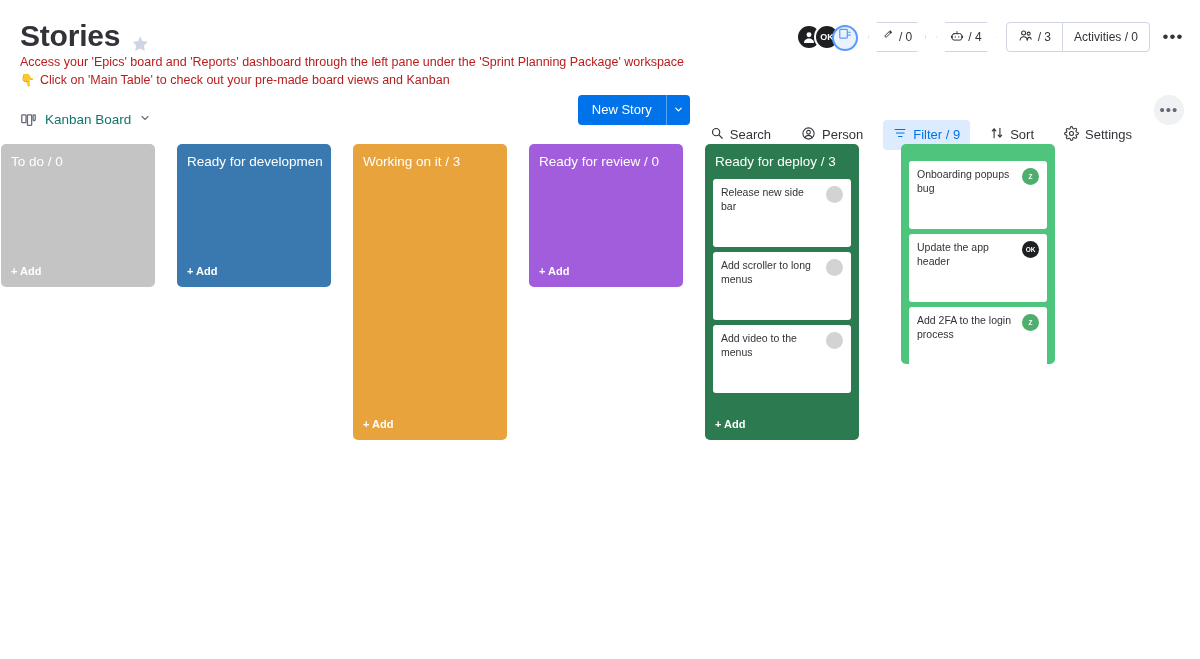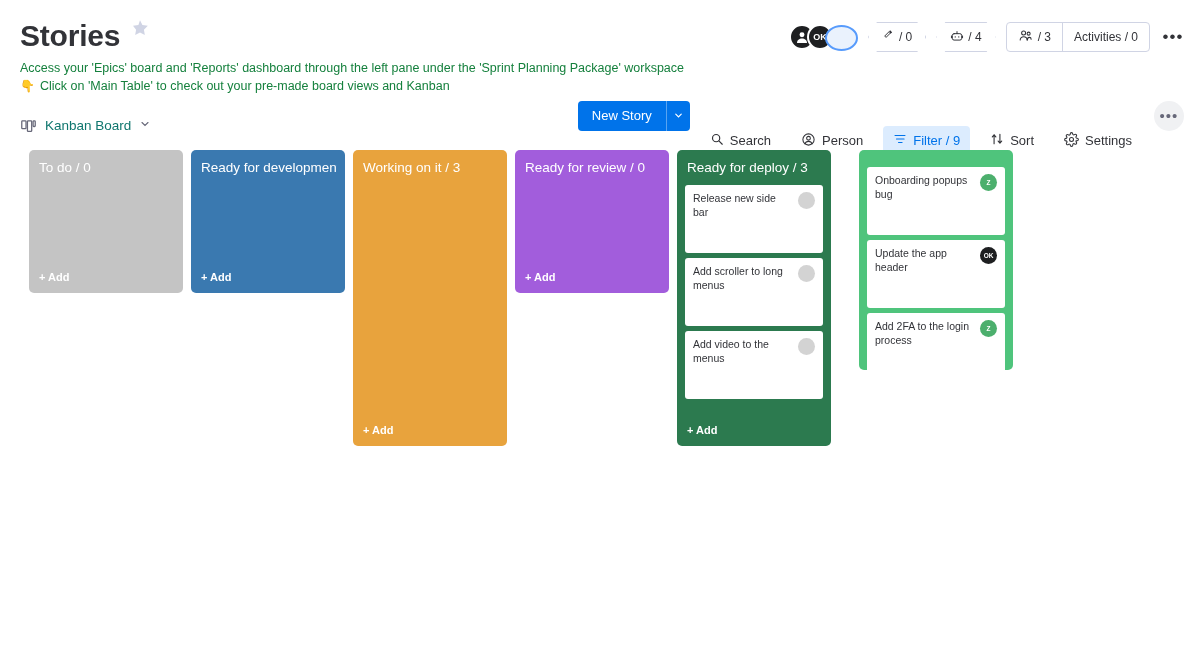--- a/index.html
+++ b/index.html
@@ -19,7 +19,7 @@
   }
   .title-row {
     display: flex;
-    align-items: flex-start;
+    align-items: flex-end;
     gap: 10px;
   }
   .page-title {

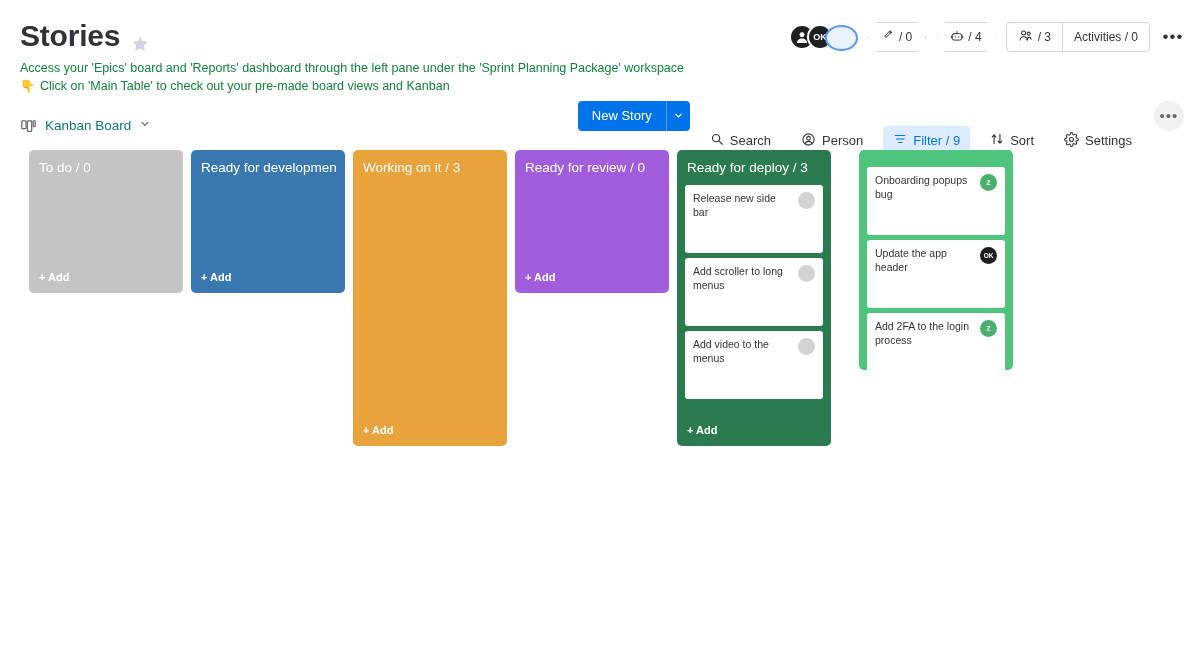--- a/index.html
+++ b/index.html
@@ -32,9 +32,8 @@
   .star-icon { width: 20px; height: 20px; display: block; }
 
   .subtitle-block {
-    margin-top: 6px;
     font-size: 12.5px;
-    color: #15803d;
+    color: #b91c1c;
     line-height: 16px;
   }
   .subtitle-line2 { display: flex; align-items: center; gap: 5px; margin-top: 2px;}

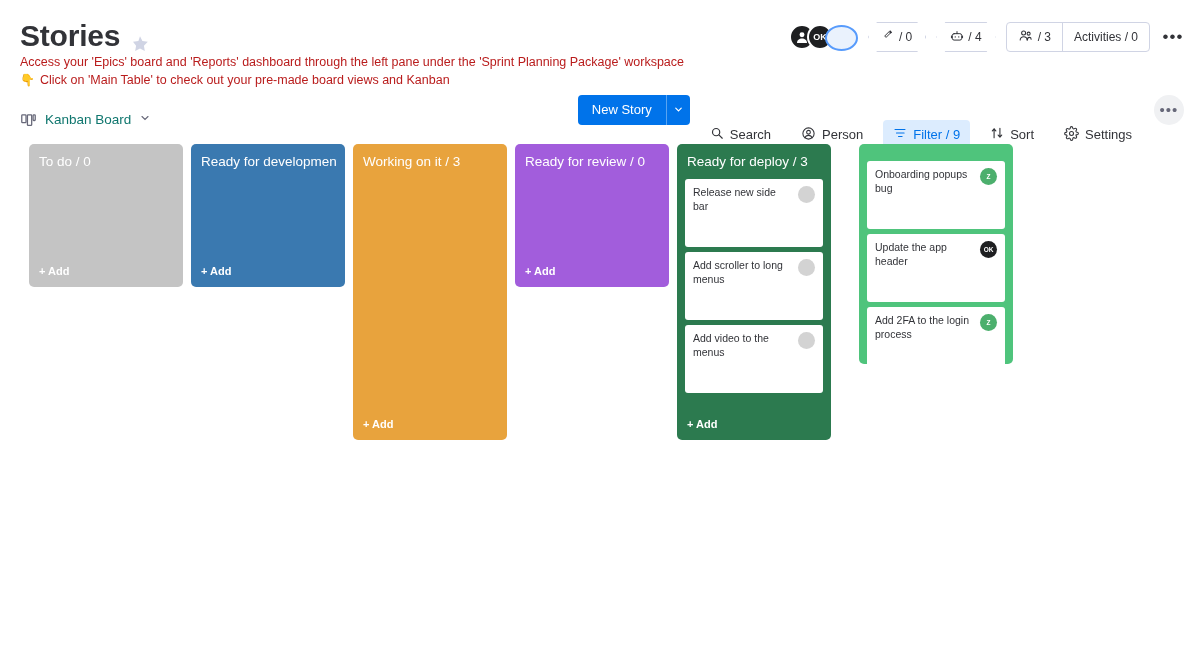--- a/index.html
+++ b/index.html
@@ -159,8 +159,8 @@
   .board {
     display: flex;
     align-items: flex-start;
-    gap: 8px;
-    padding: 0 0 0 29px;
+    gap: 22px;
+    padding: 0 0 0 1px;
     margin-top: 2px;
   }
   .column {

